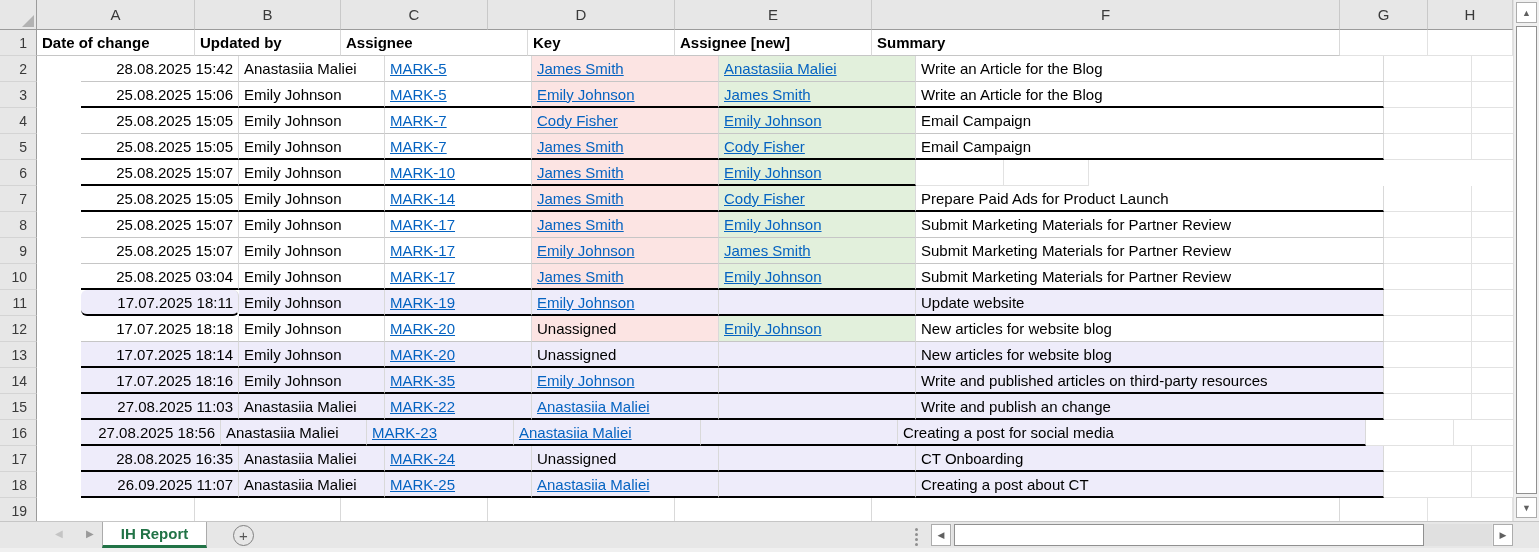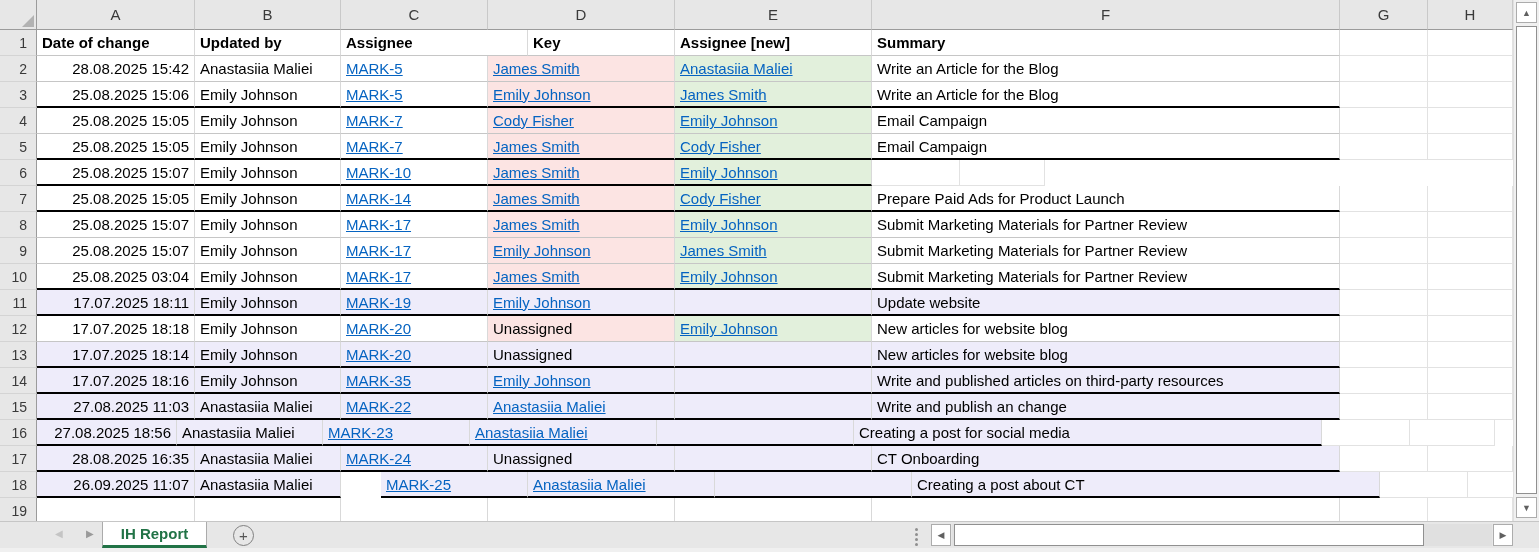--- a/index.html
+++ b/index.html
@@ -37,7 +37,7 @@
     padding-left:5px; overflow:hidden; white-space:nowrap; flex:none;
     border-right:1px solid #D9D9D9; border-bottom:1px solid #C6C6C6;
   }
-  .cell.num { justify-content:flex-end; padding-right:5px; padding-left:0; }
+  .cell.num { justify-content:flex-end; padding-right:5px; padding-left:0;margin-left:44px; }
   .cell.out { border-right:1px solid #E2E2E2; border-bottom:1px solid #E2E2E2; }
   .row.hdr .cell { font-weight:bold; }
   .row.hist .cell.in { background:#EEECFA; }

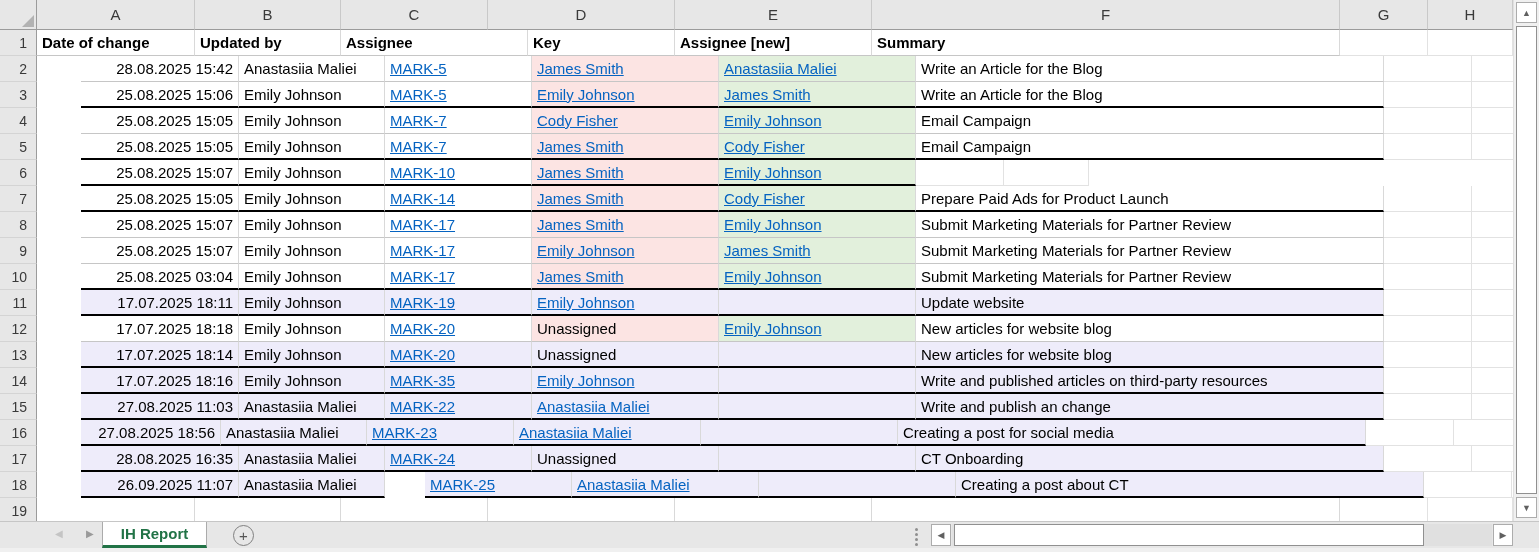--- a/index.html
+++ b/index.html
@@ -282,7 +282,7 @@
       </div>
       <div class="row hist gend">
         <div class="rownum">11</div>
-        <div class="cell in num" style="width: 158px;">17.07.2025 18:11</div>
+        <div class="cell in num" style="width: 158px; border-radius: 6px;">17.07.2025 18:11</div>
         <div class="cell in" style="width: 146px;">Emily Johnson</div>
         <div class="cell in" style="width: 147px;">
           <a>MARK-19</a>

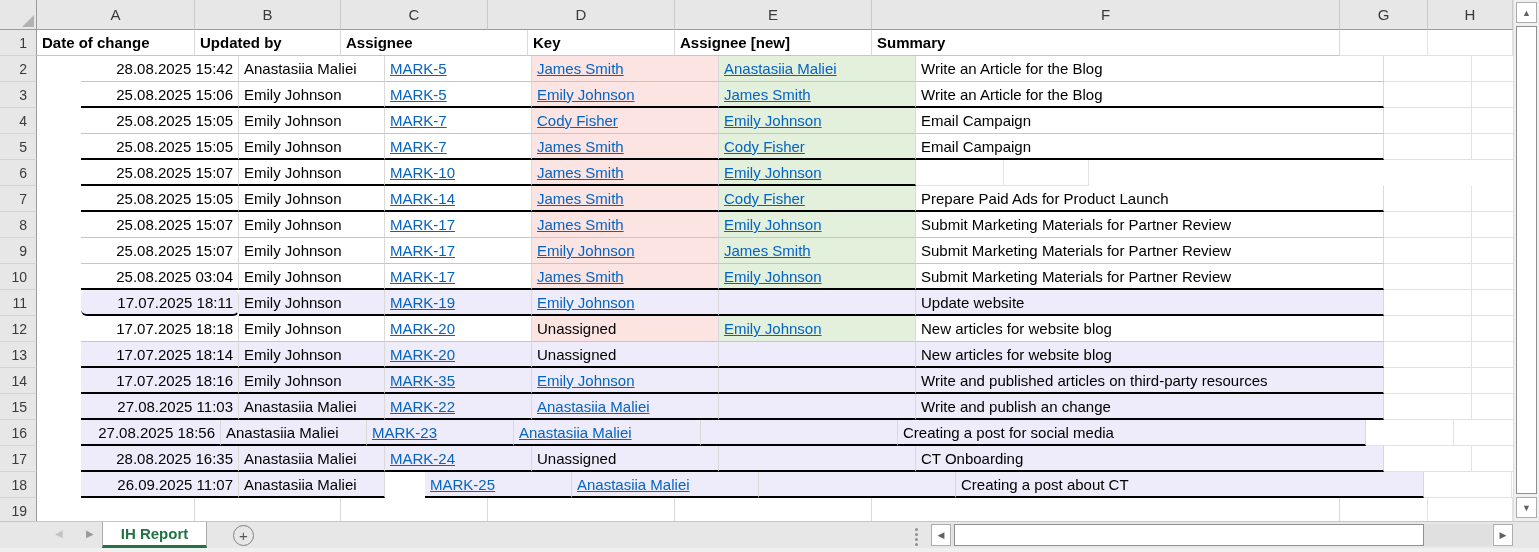--- a/index.html
+++ b/index.html
@@ -385,7 +385,7 @@
         <div class="rownum">18</div>
         <div class="cell in num" style="width: 158px;">26.09.2025 11:07</div>
         <div class="cell in" style="width: 146px;">Anastasiia Maliei</div>
-        <div class="cell in" style="width: 147px; margin-left: 40px;">
+        <div class="cell in" style="width: 147px;">
           <a>MARK-25</a>
         </div>
         <div class="cell in" style="width: 187px;">

